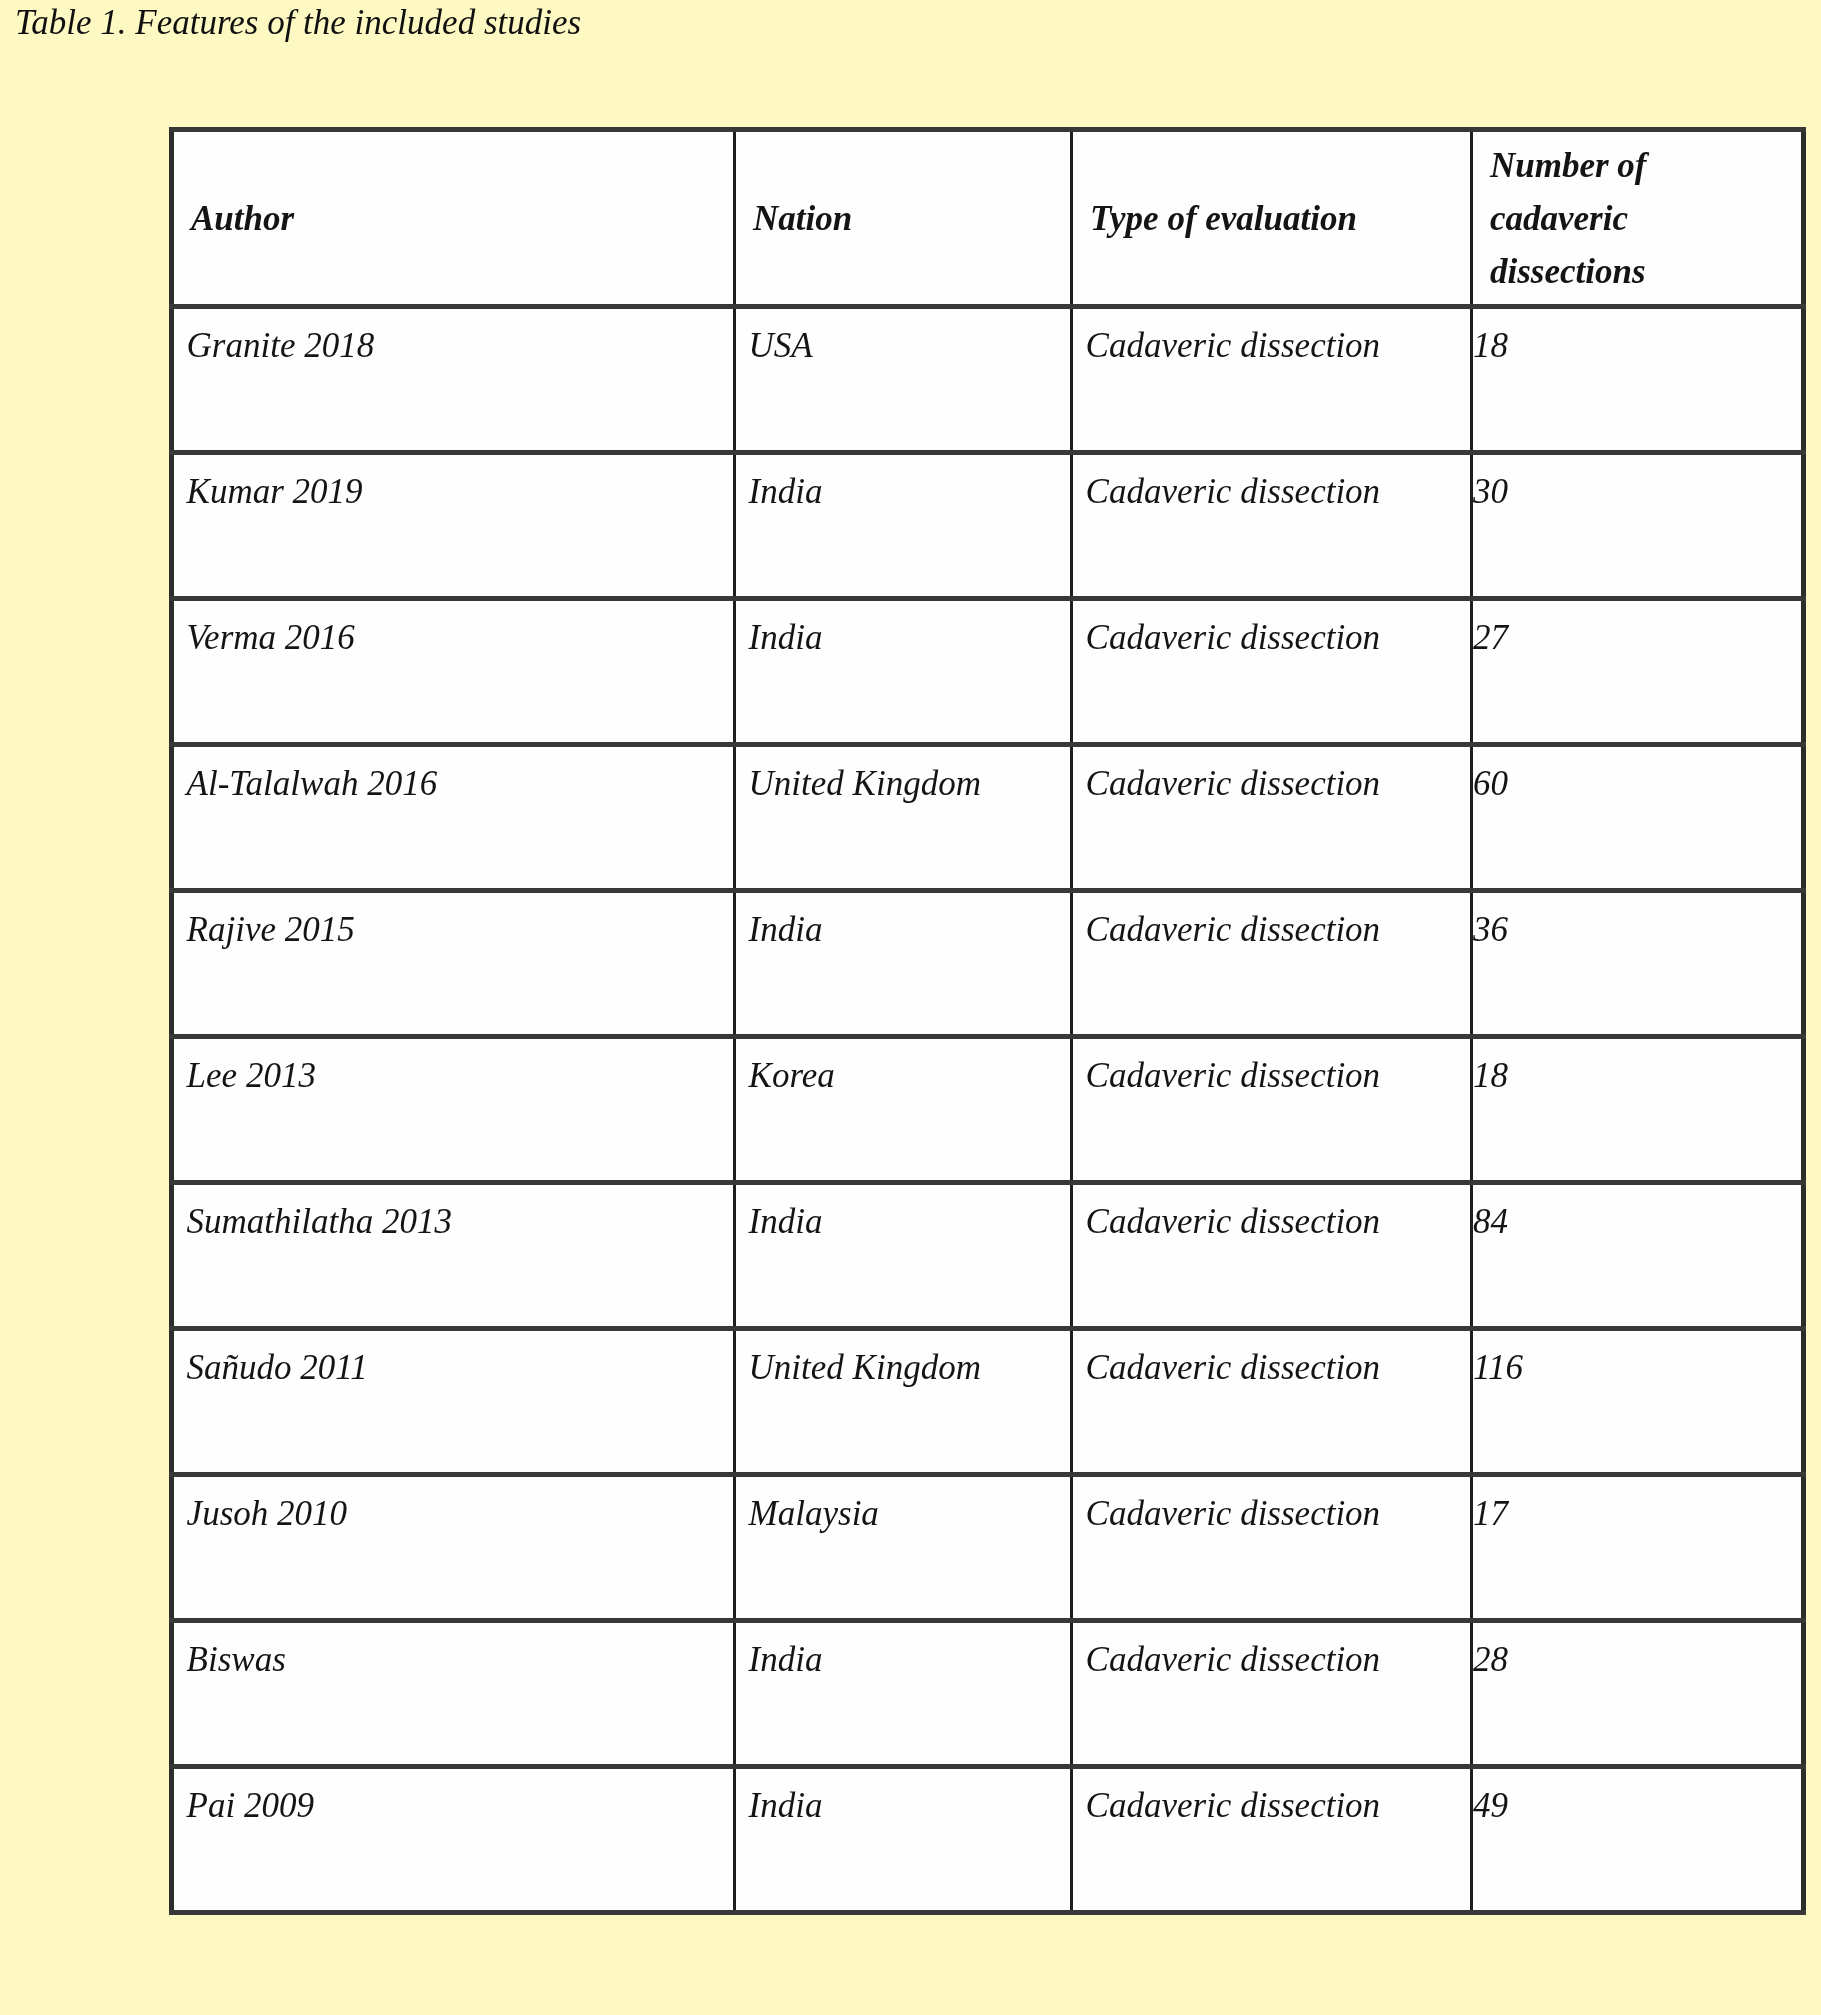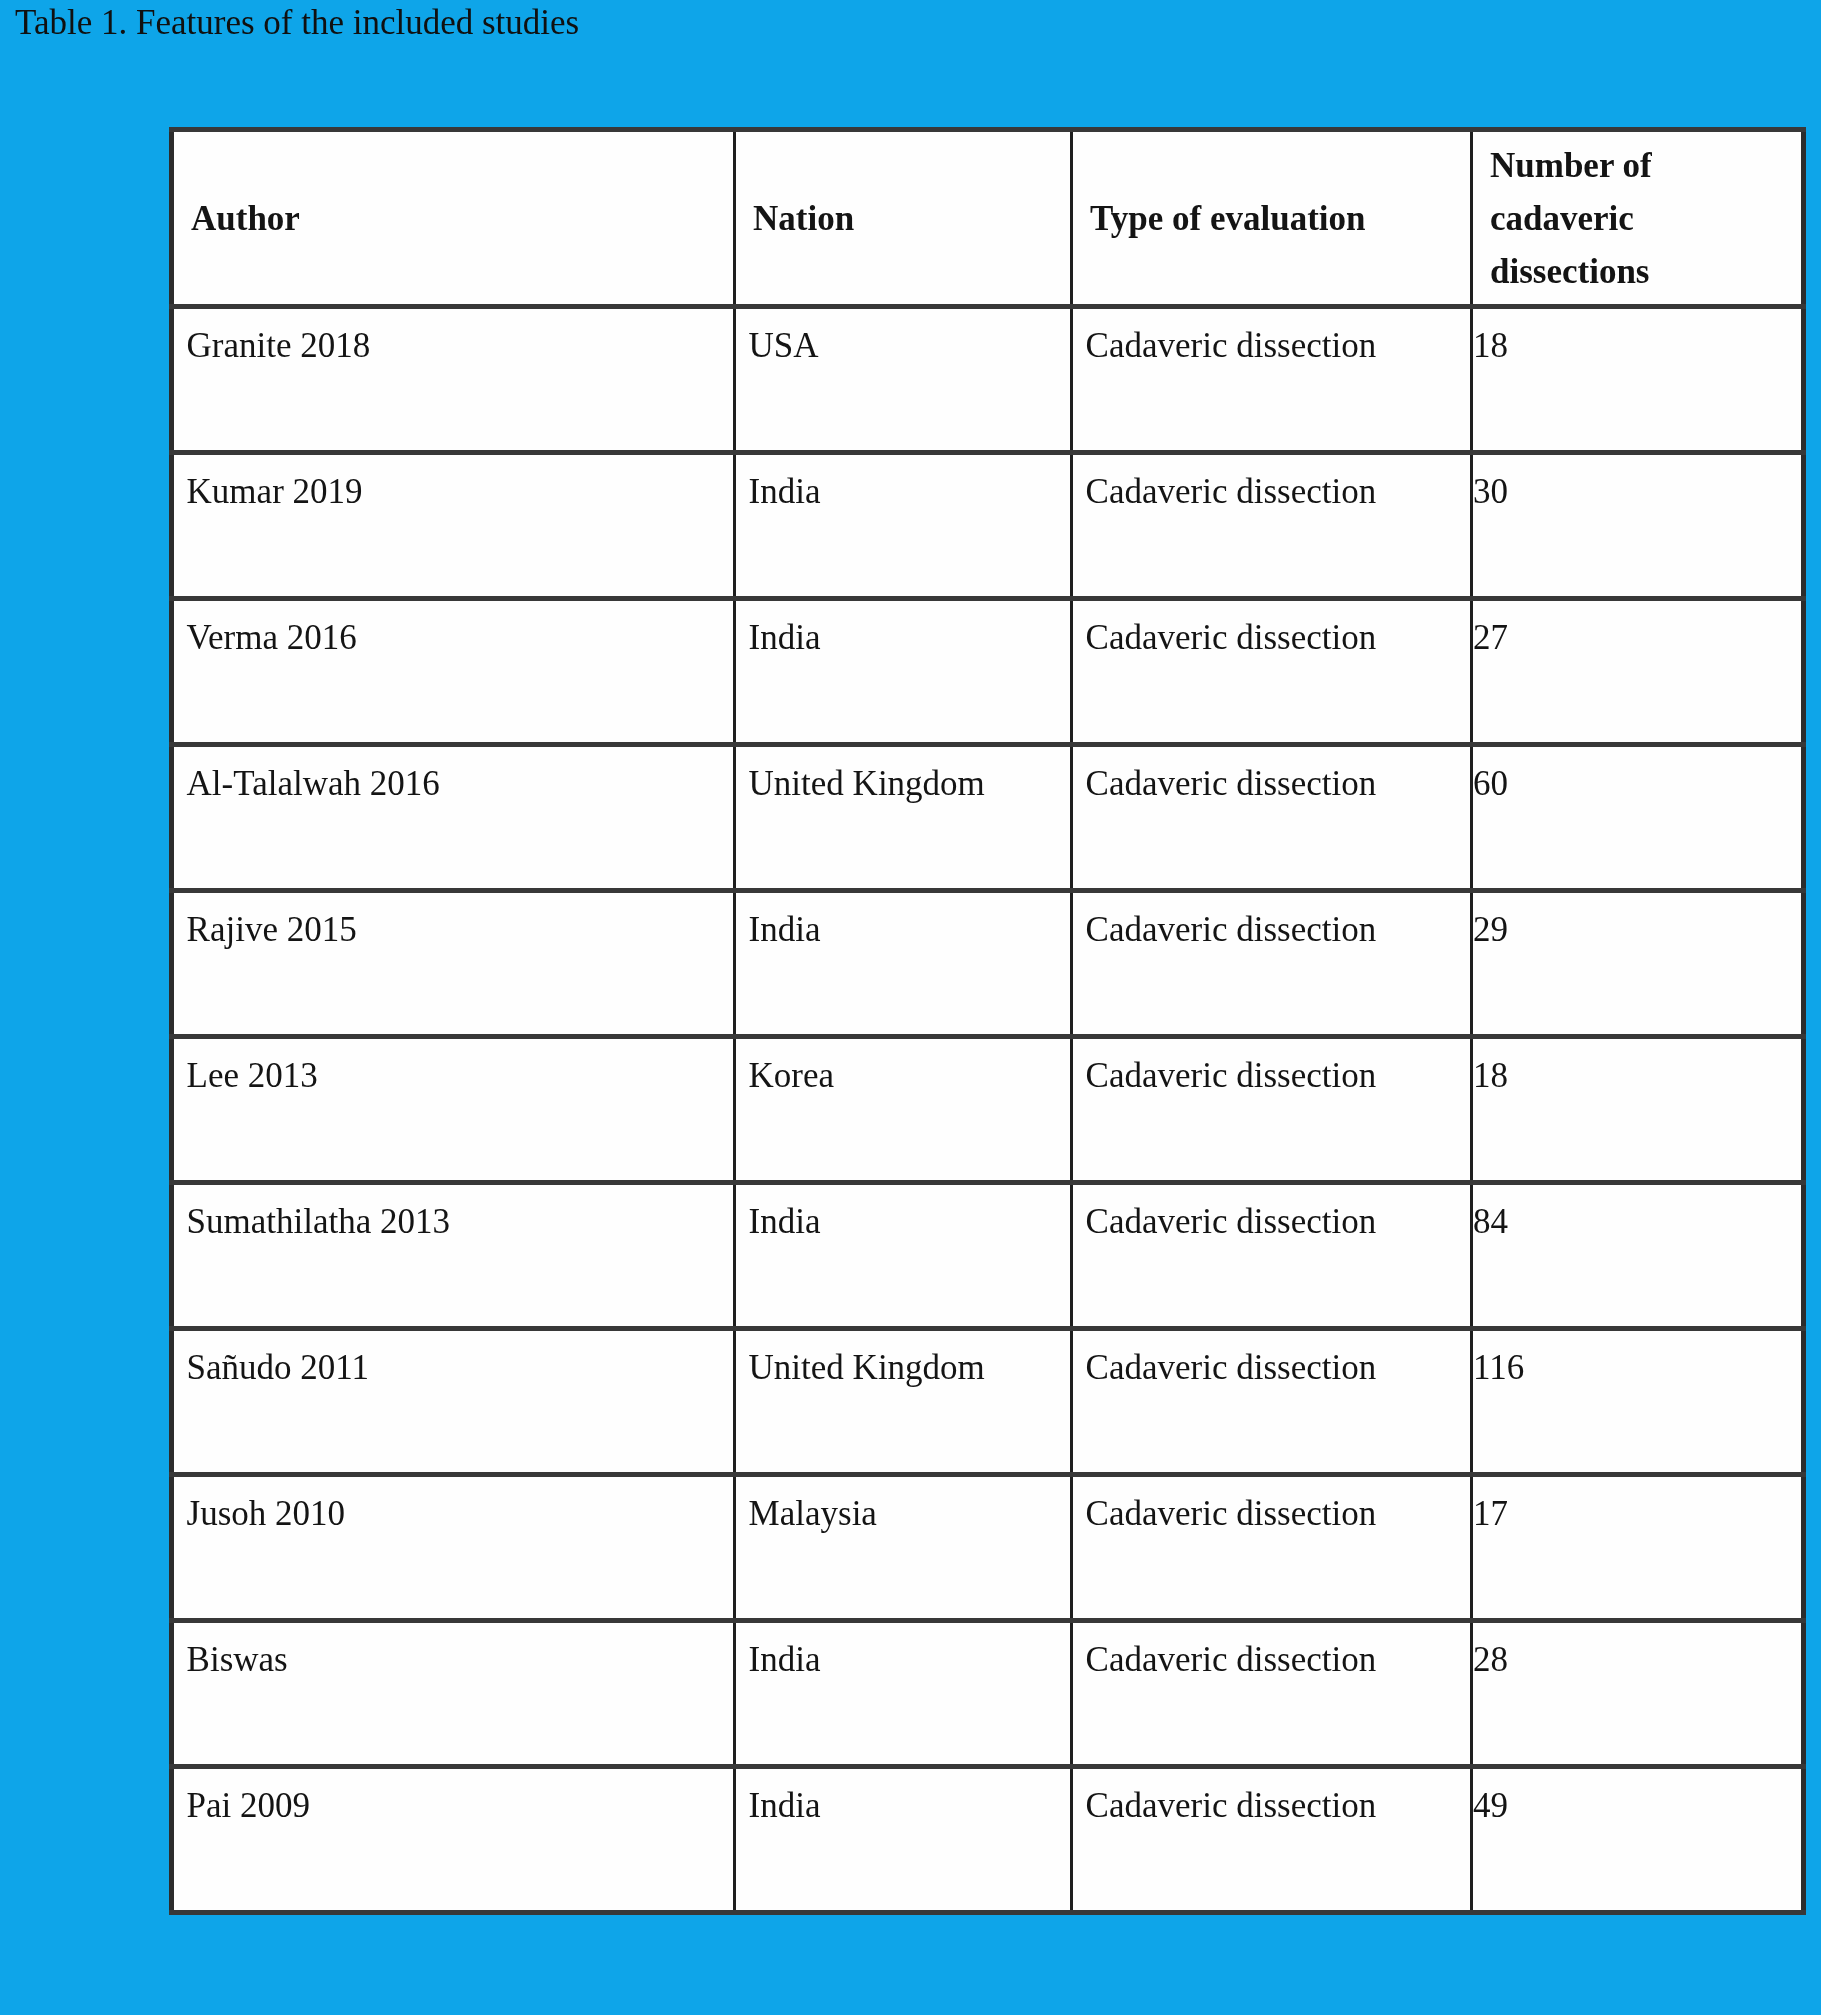--- a/index.html
+++ b/index.html
@@ -13,8 +13,9 @@
     position: relative;
     width: 1822px;
     height: 2015px;
-    background: #0ea5e9;
+    background: #fef9c3;
     overflow: hidden;
+    font-style: italic;
   }
   .doc-title {
     position: absolute;

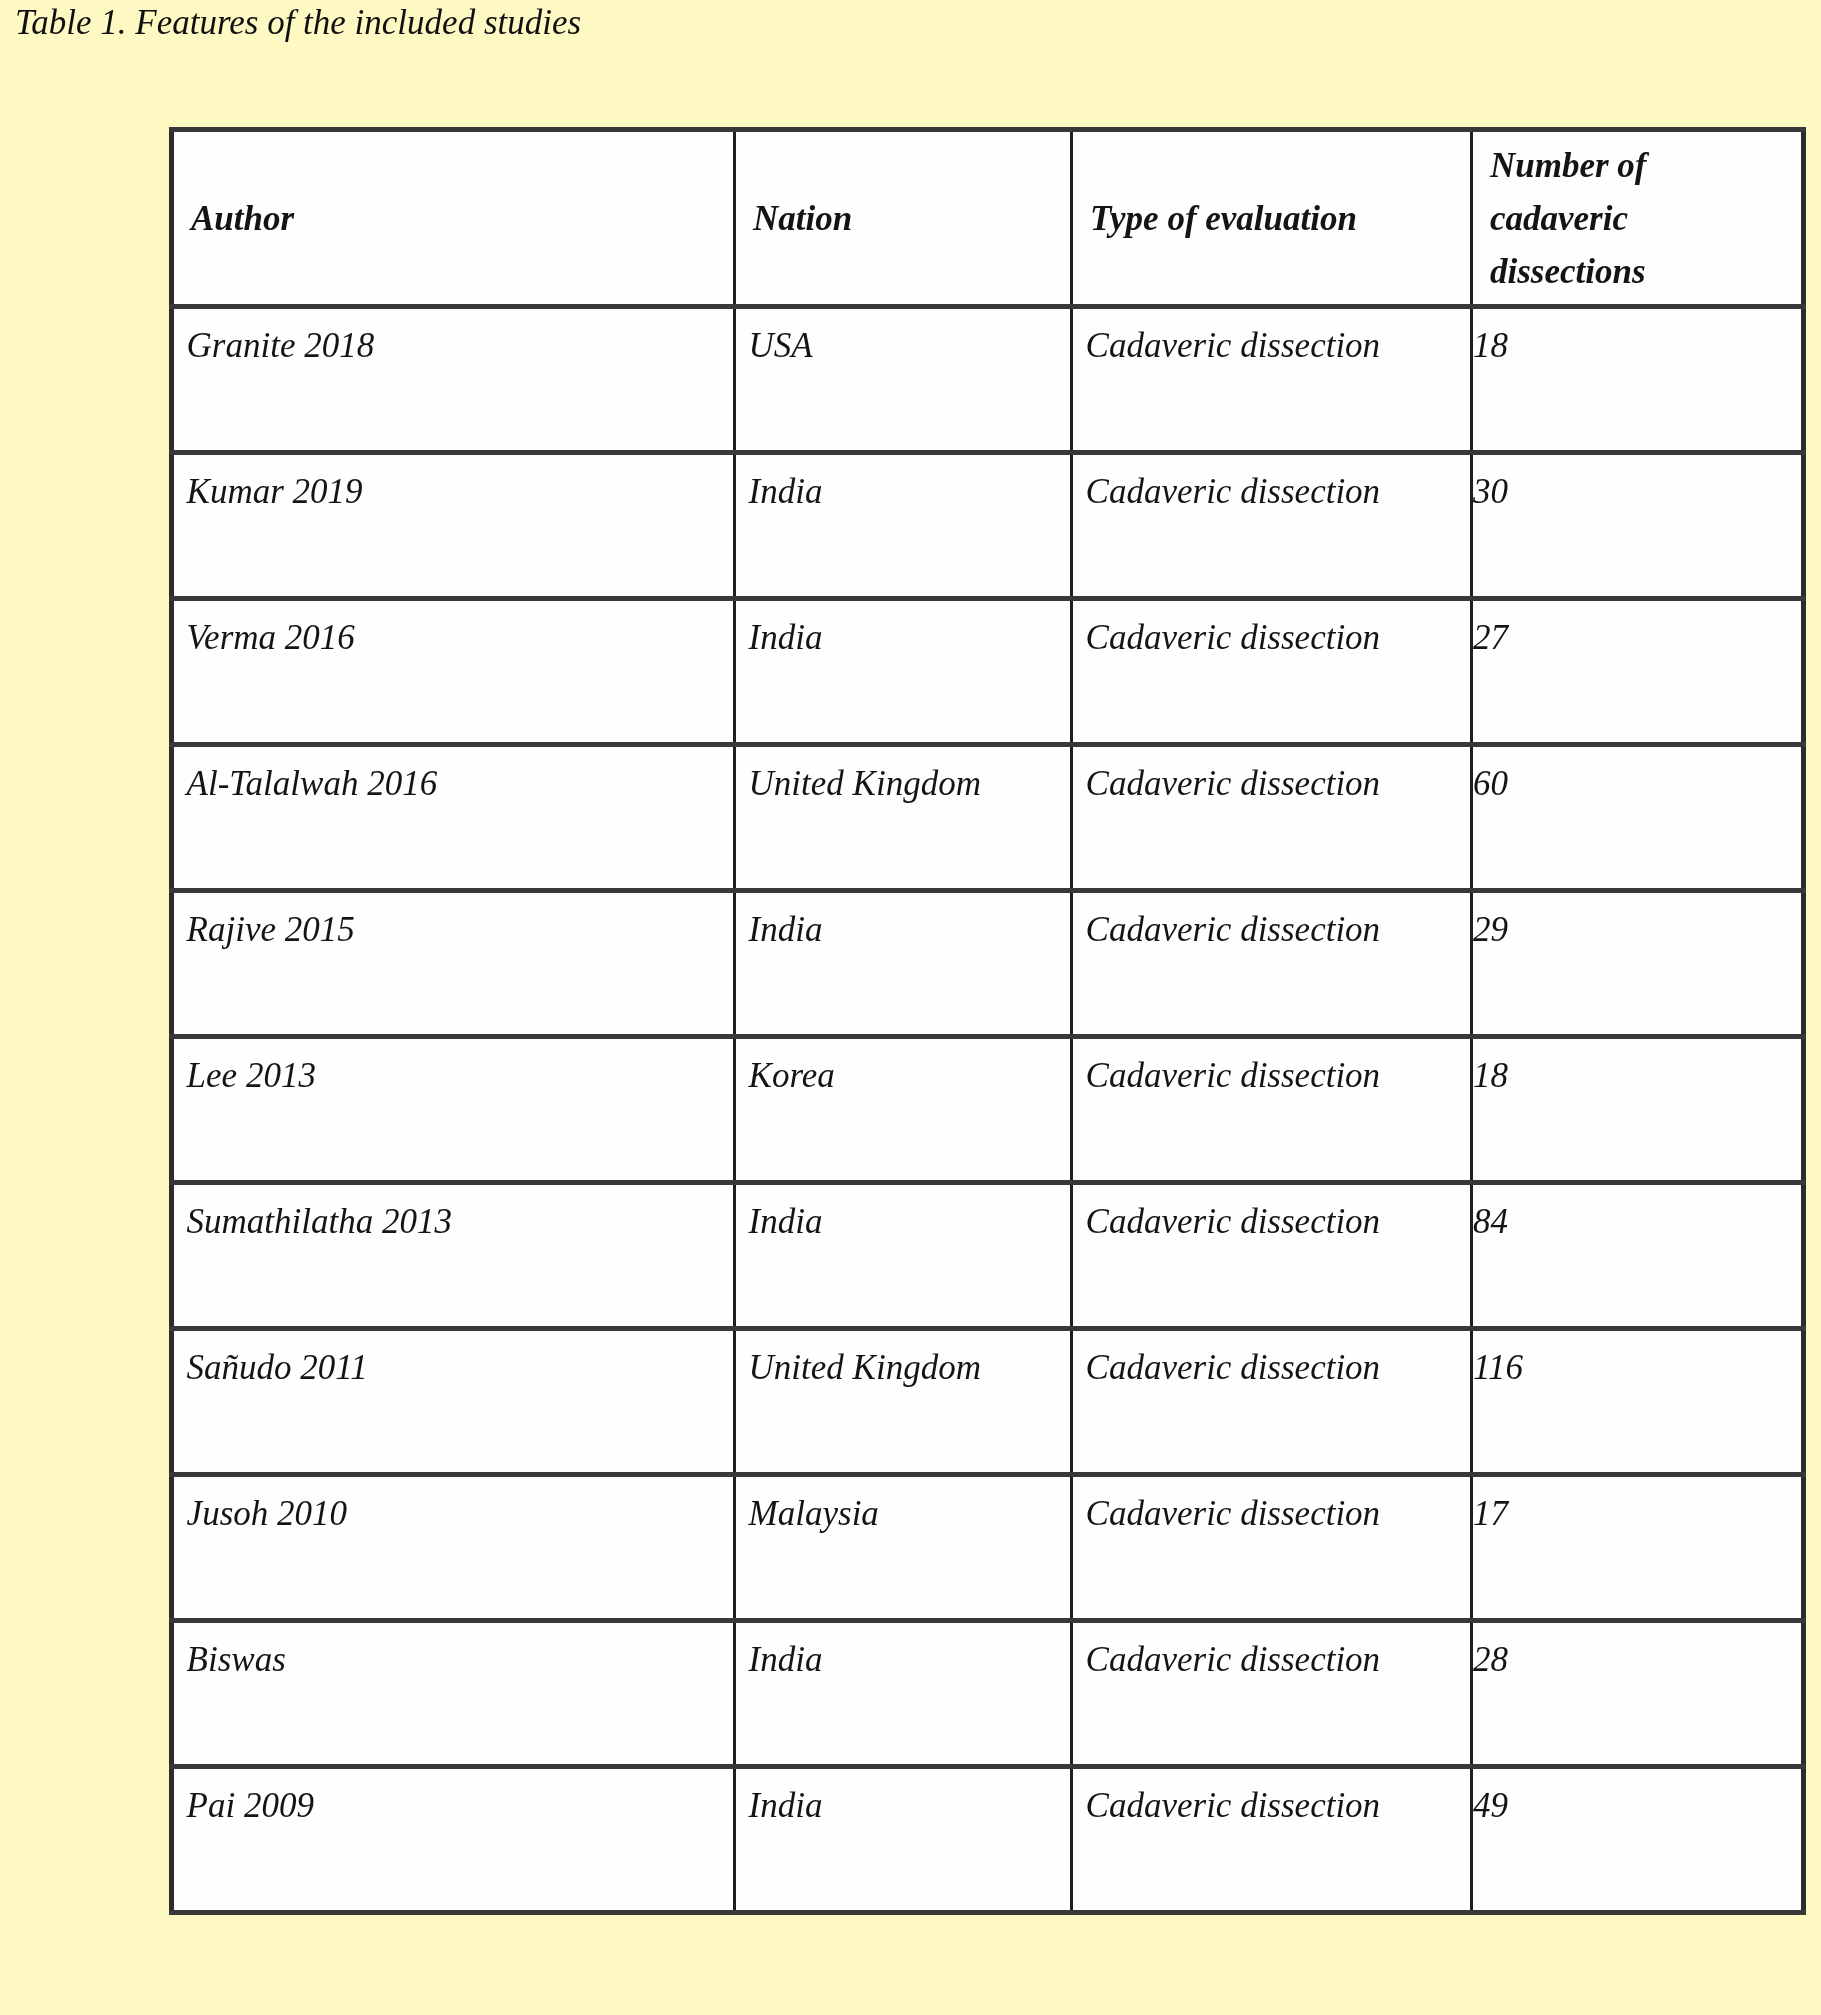--- a/index.html
+++ b/index.html
@@ -121,7 +121,7 @@
           <td>Rajive 2015</td>
           <td>India</td>
           <td>Cadaveric dissection</td>
-          <td class="num">29</td>
+          <td class="num">36</td>
         </tr>
         <tr>
           <td>Lee 2013</td>

